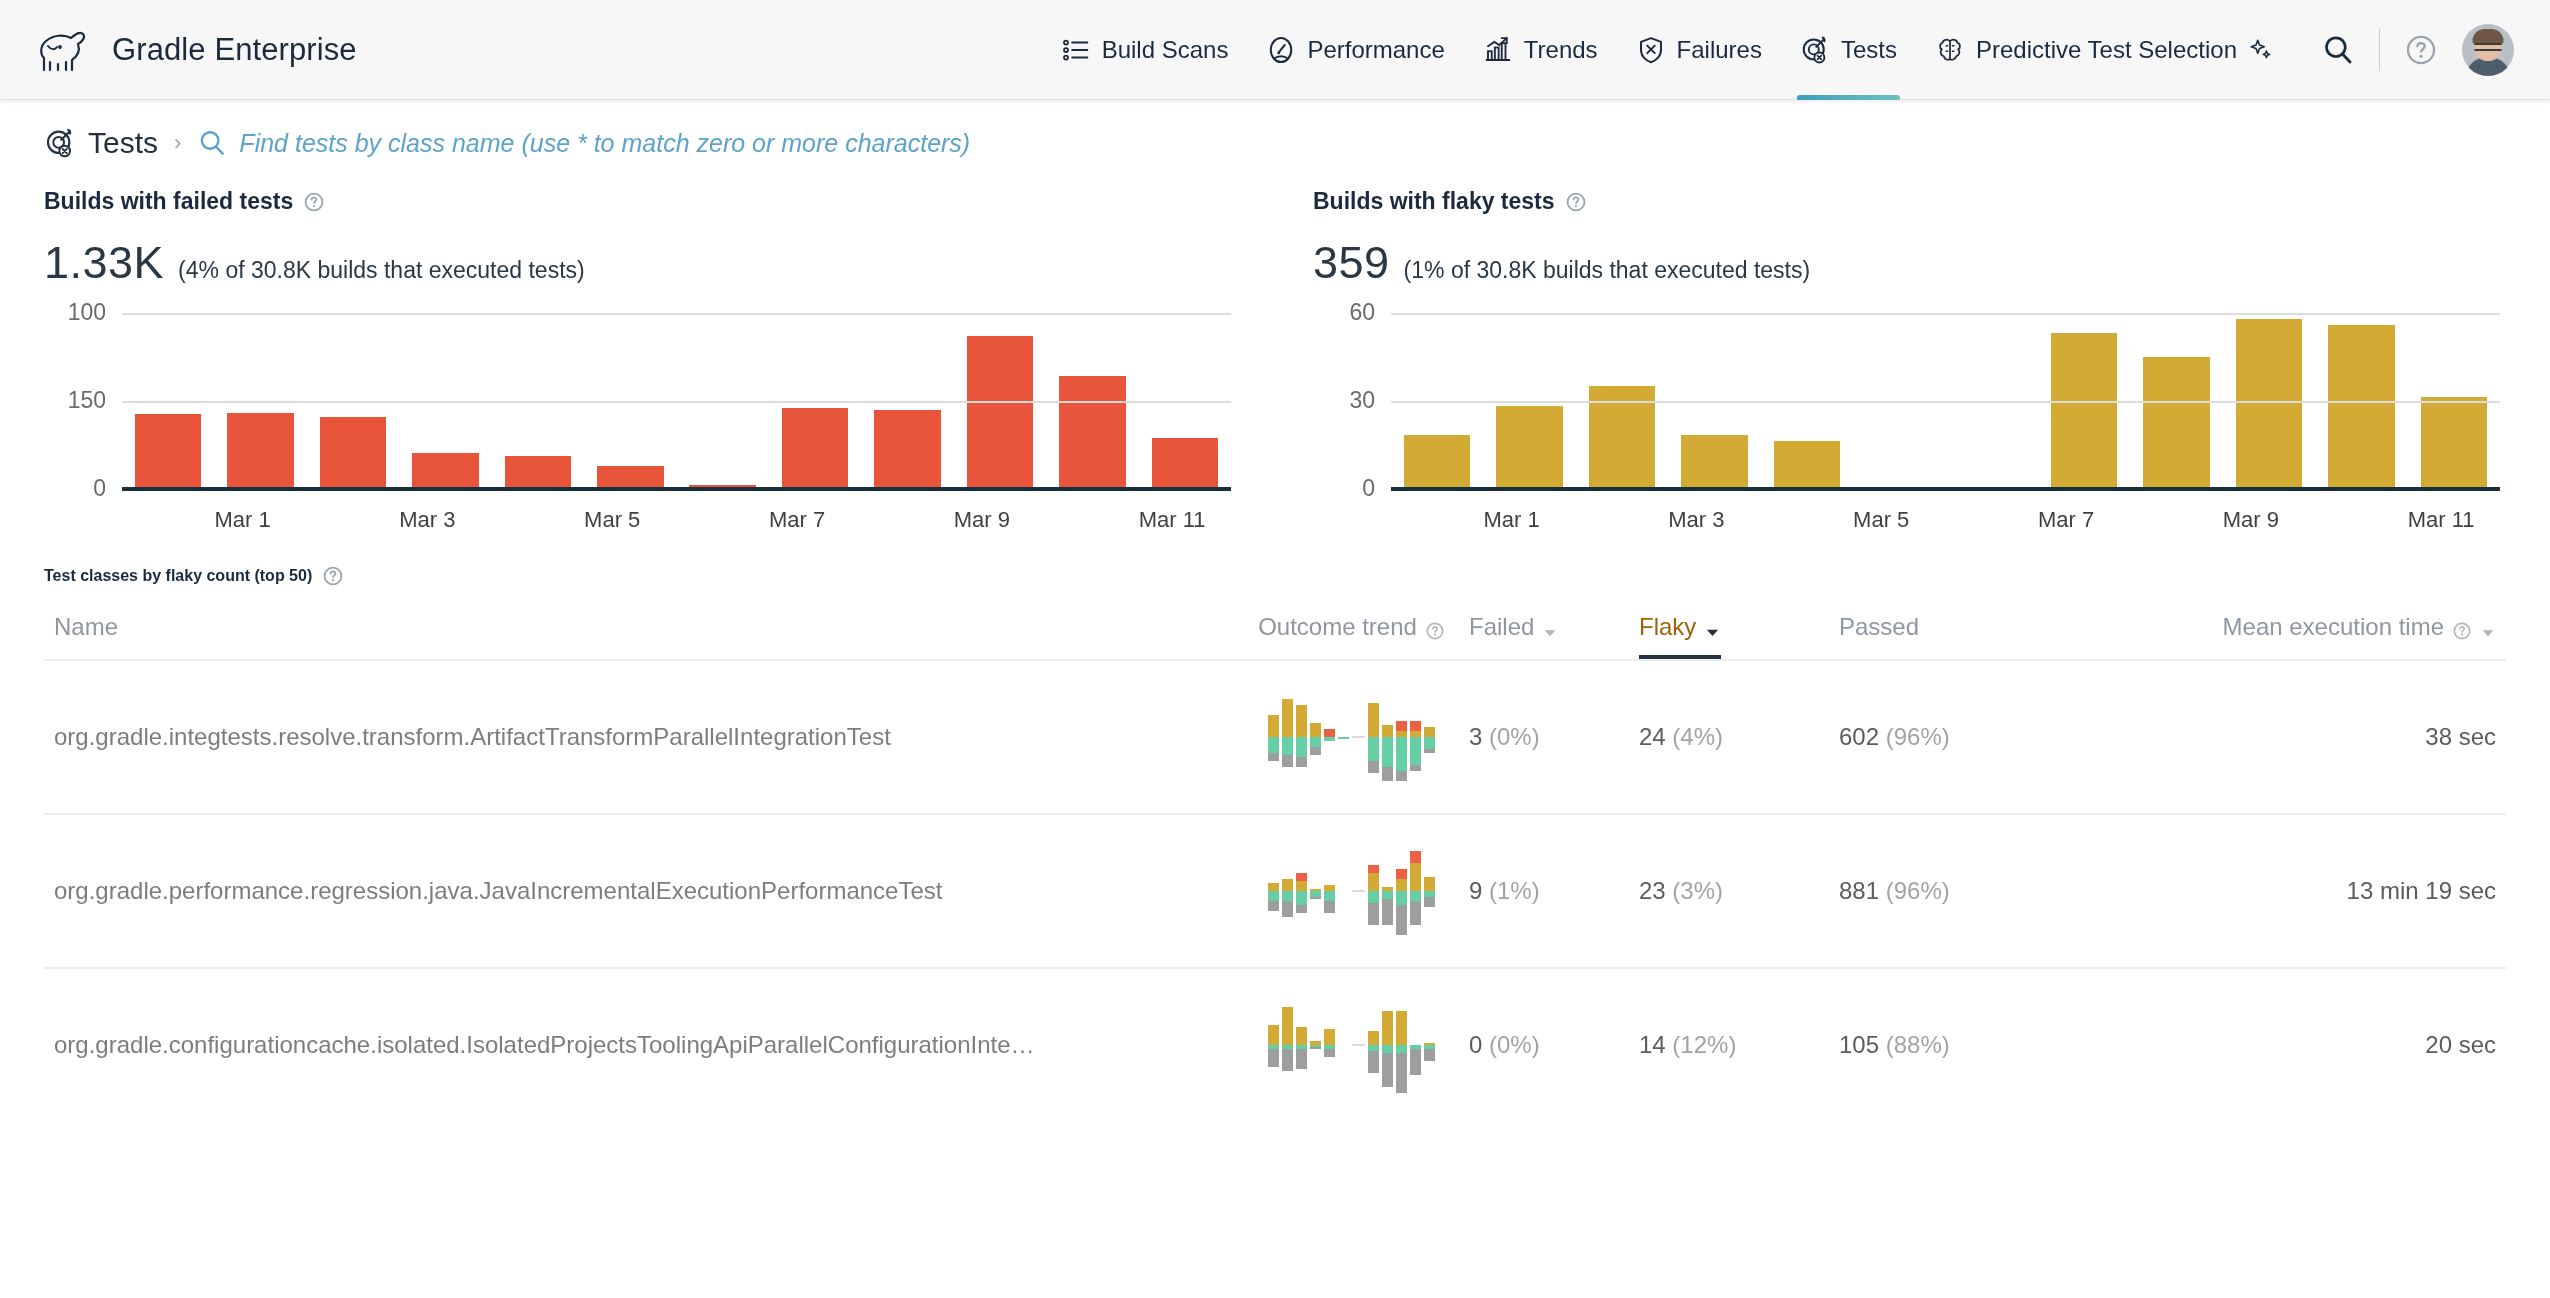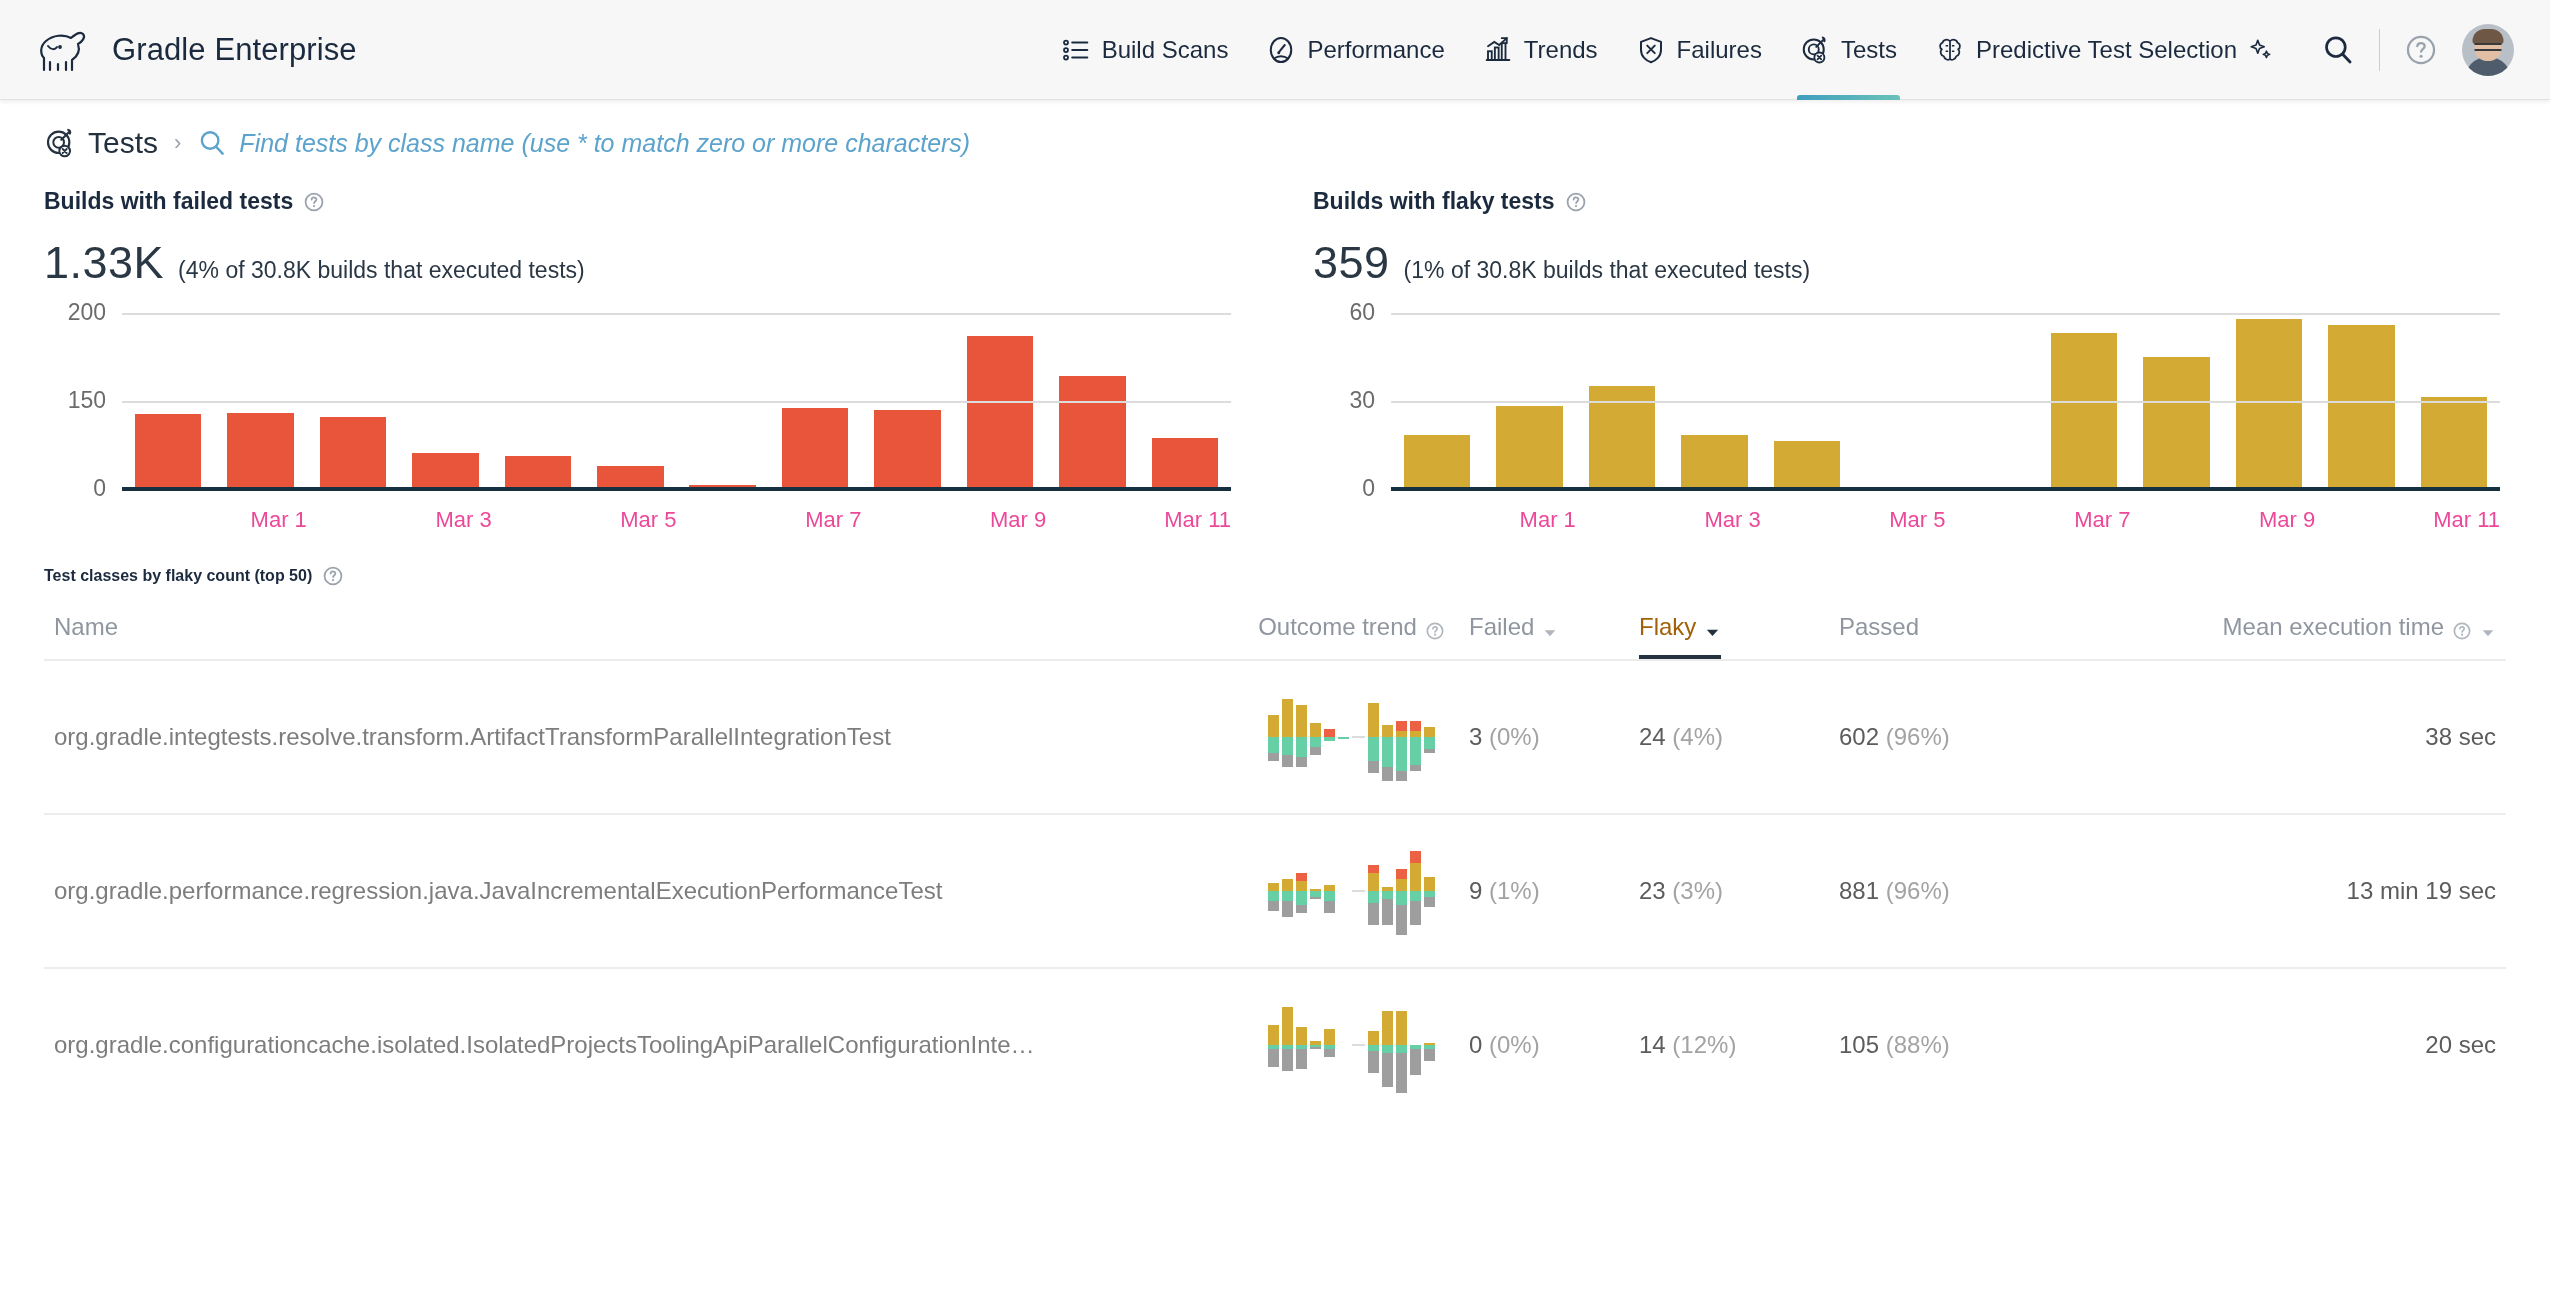--- a/index.html
+++ b/index.html
@@ -316,7 +316,7 @@
           <div class="gridline" style="top: 90px;"></div>
           <div class="ytick" style="top: 90px;">150</div>
           <div class="gridline" style="top: 2px;"></div>
-          <div class="ytick" style="top: 2px;">200</div>
+          <div class="ytick" style="top: 2px;">100</div>
         </div>
       <div class="xlabels" id="xlab0">
           <div class="xcell"></div>

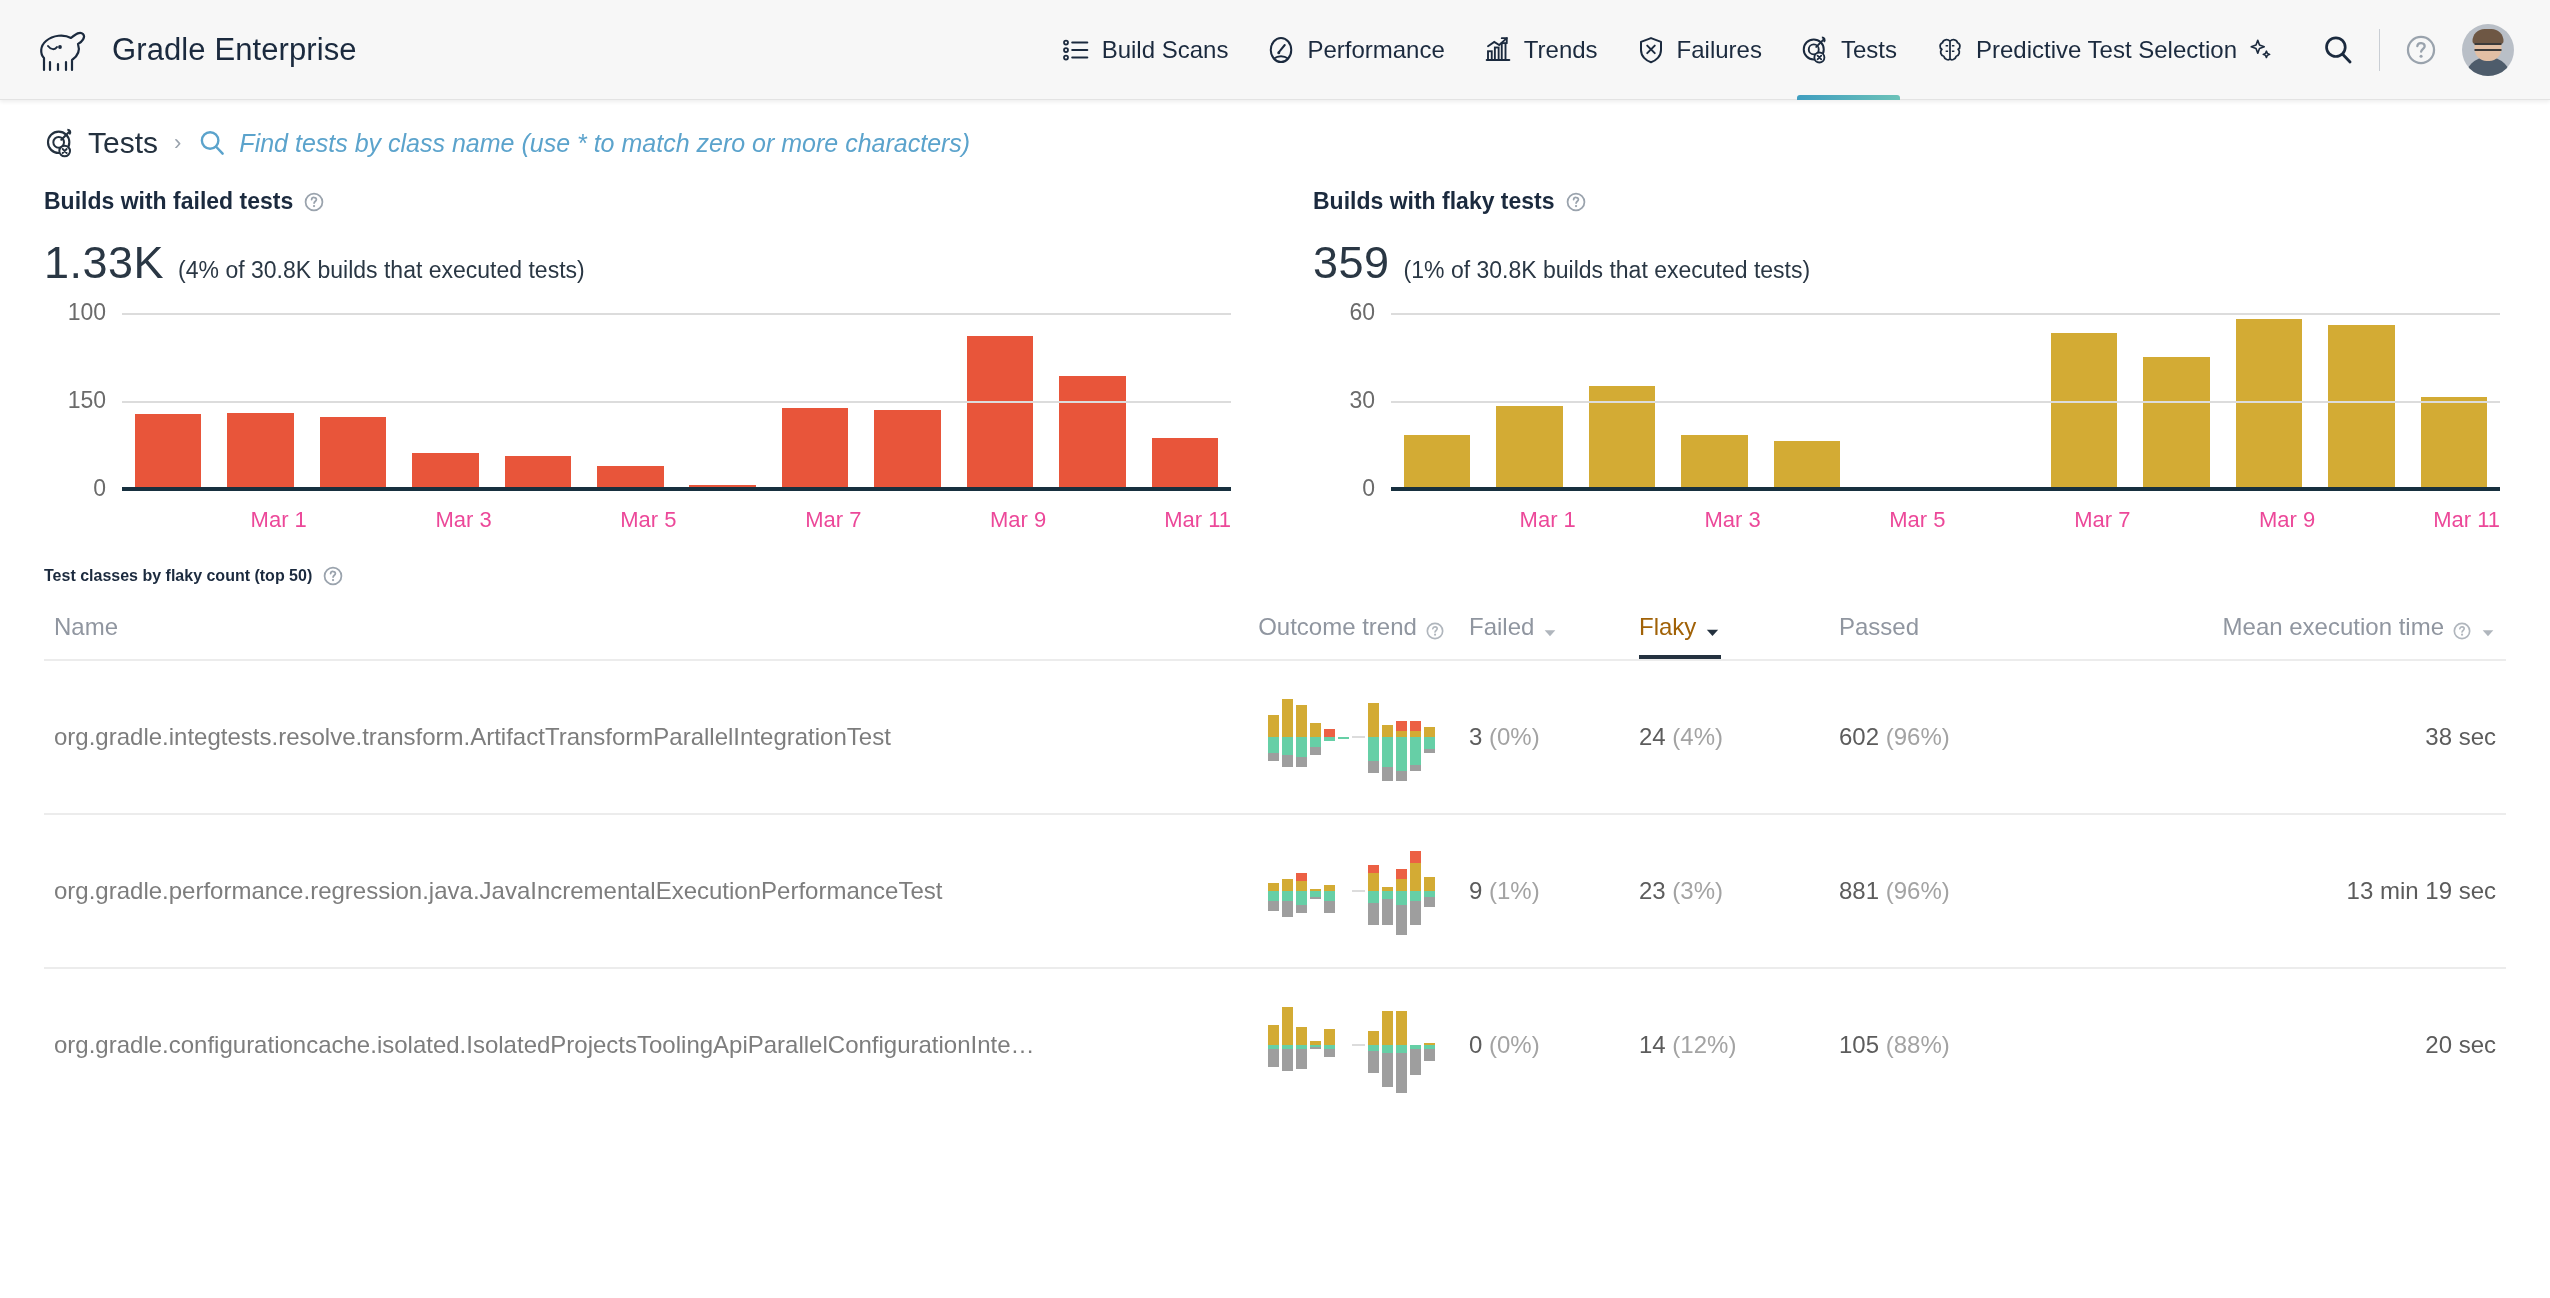--- a/index.html
+++ b/index.html
@@ -84,7 +84,7 @@
   .bar { width: 72%; background: #e8553a; }
   .bar.flaky { background: #d3ab34; }
   .xlabels { position: absolute; left: 78px; right: 6px; top: 196px; display: flex; }
-  .xcell { flex: 1 1 0; text-align: right; font-size: 22px; color: #ec4899; white-space: nowrap; }
+  .xcell { flex: 1 1 0; text-align: left; font-size: 22px; color: #404040; white-space: nowrap; }
 
   
   .tablewrap { padding: 34px 44px 0 44px; }

